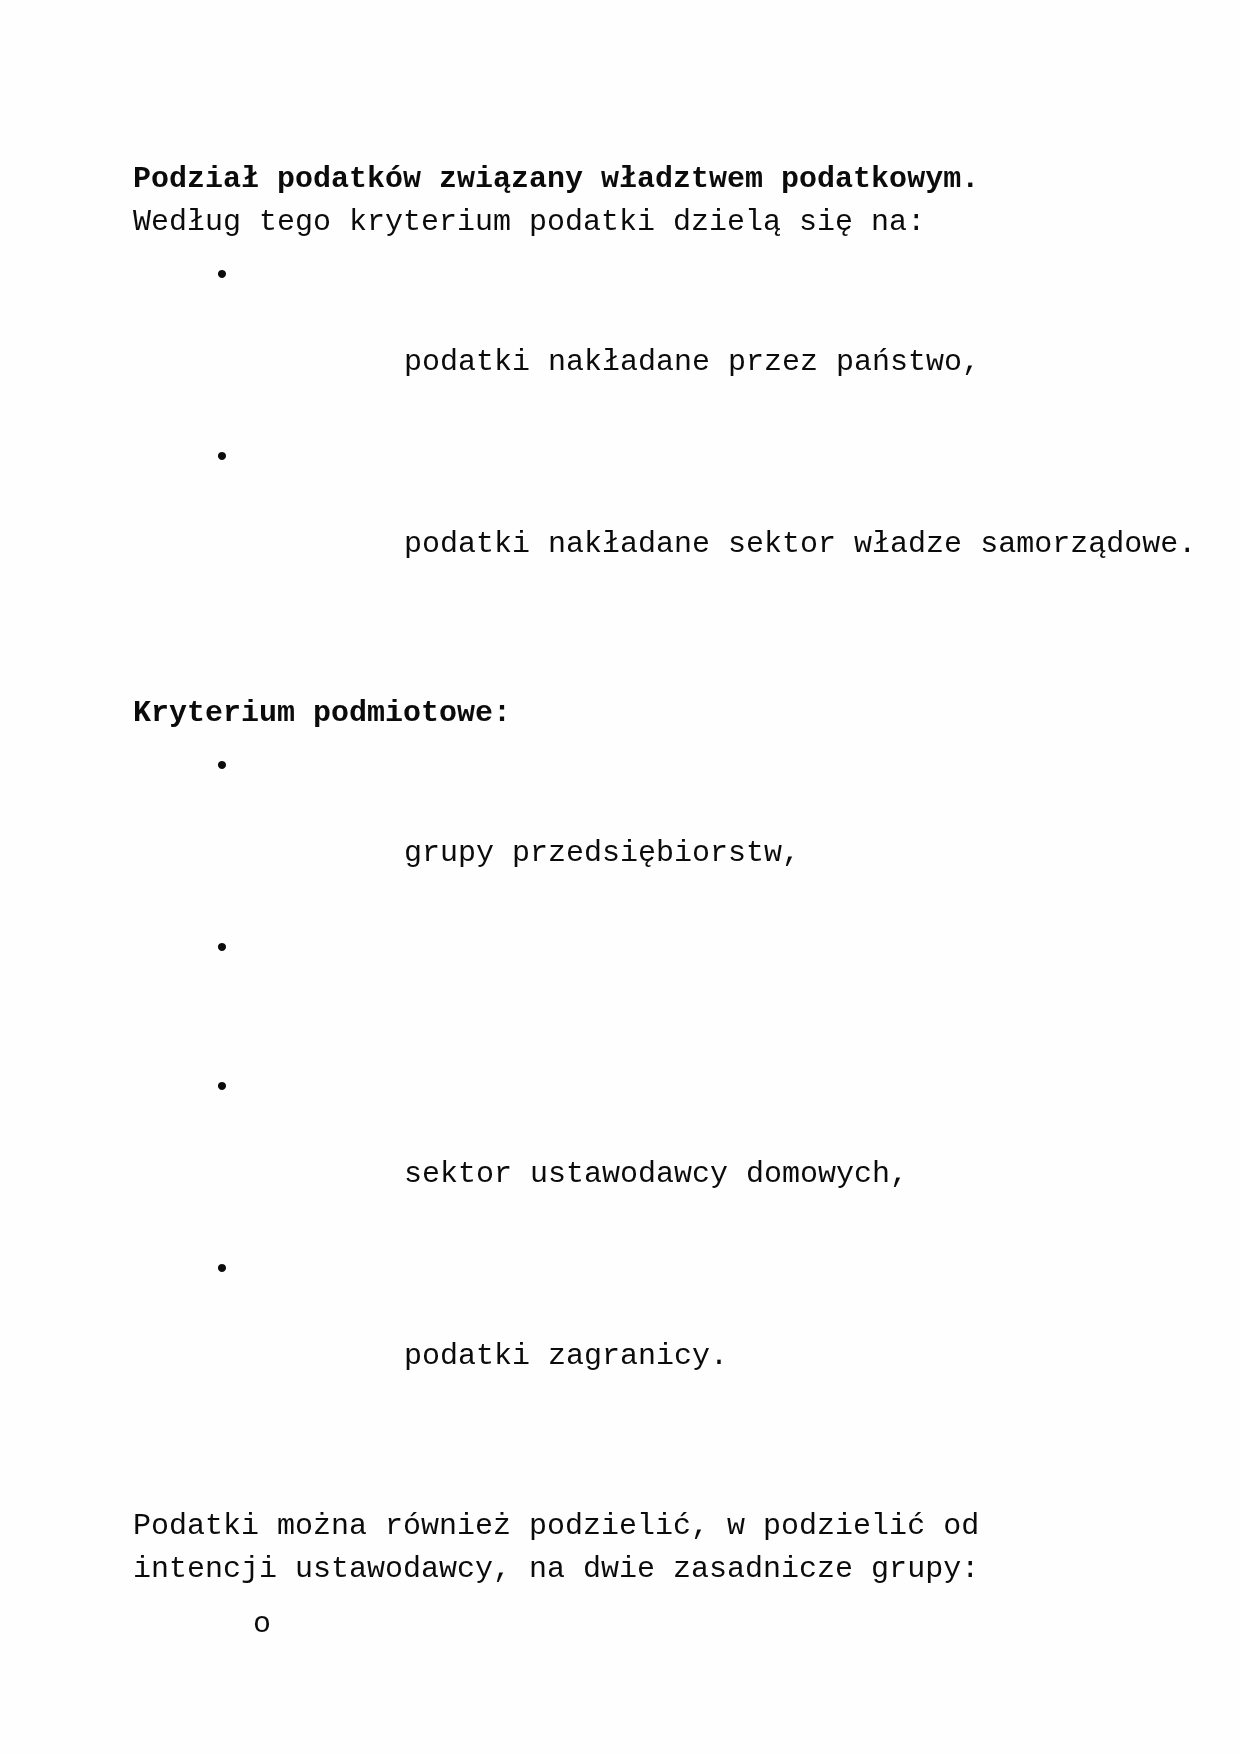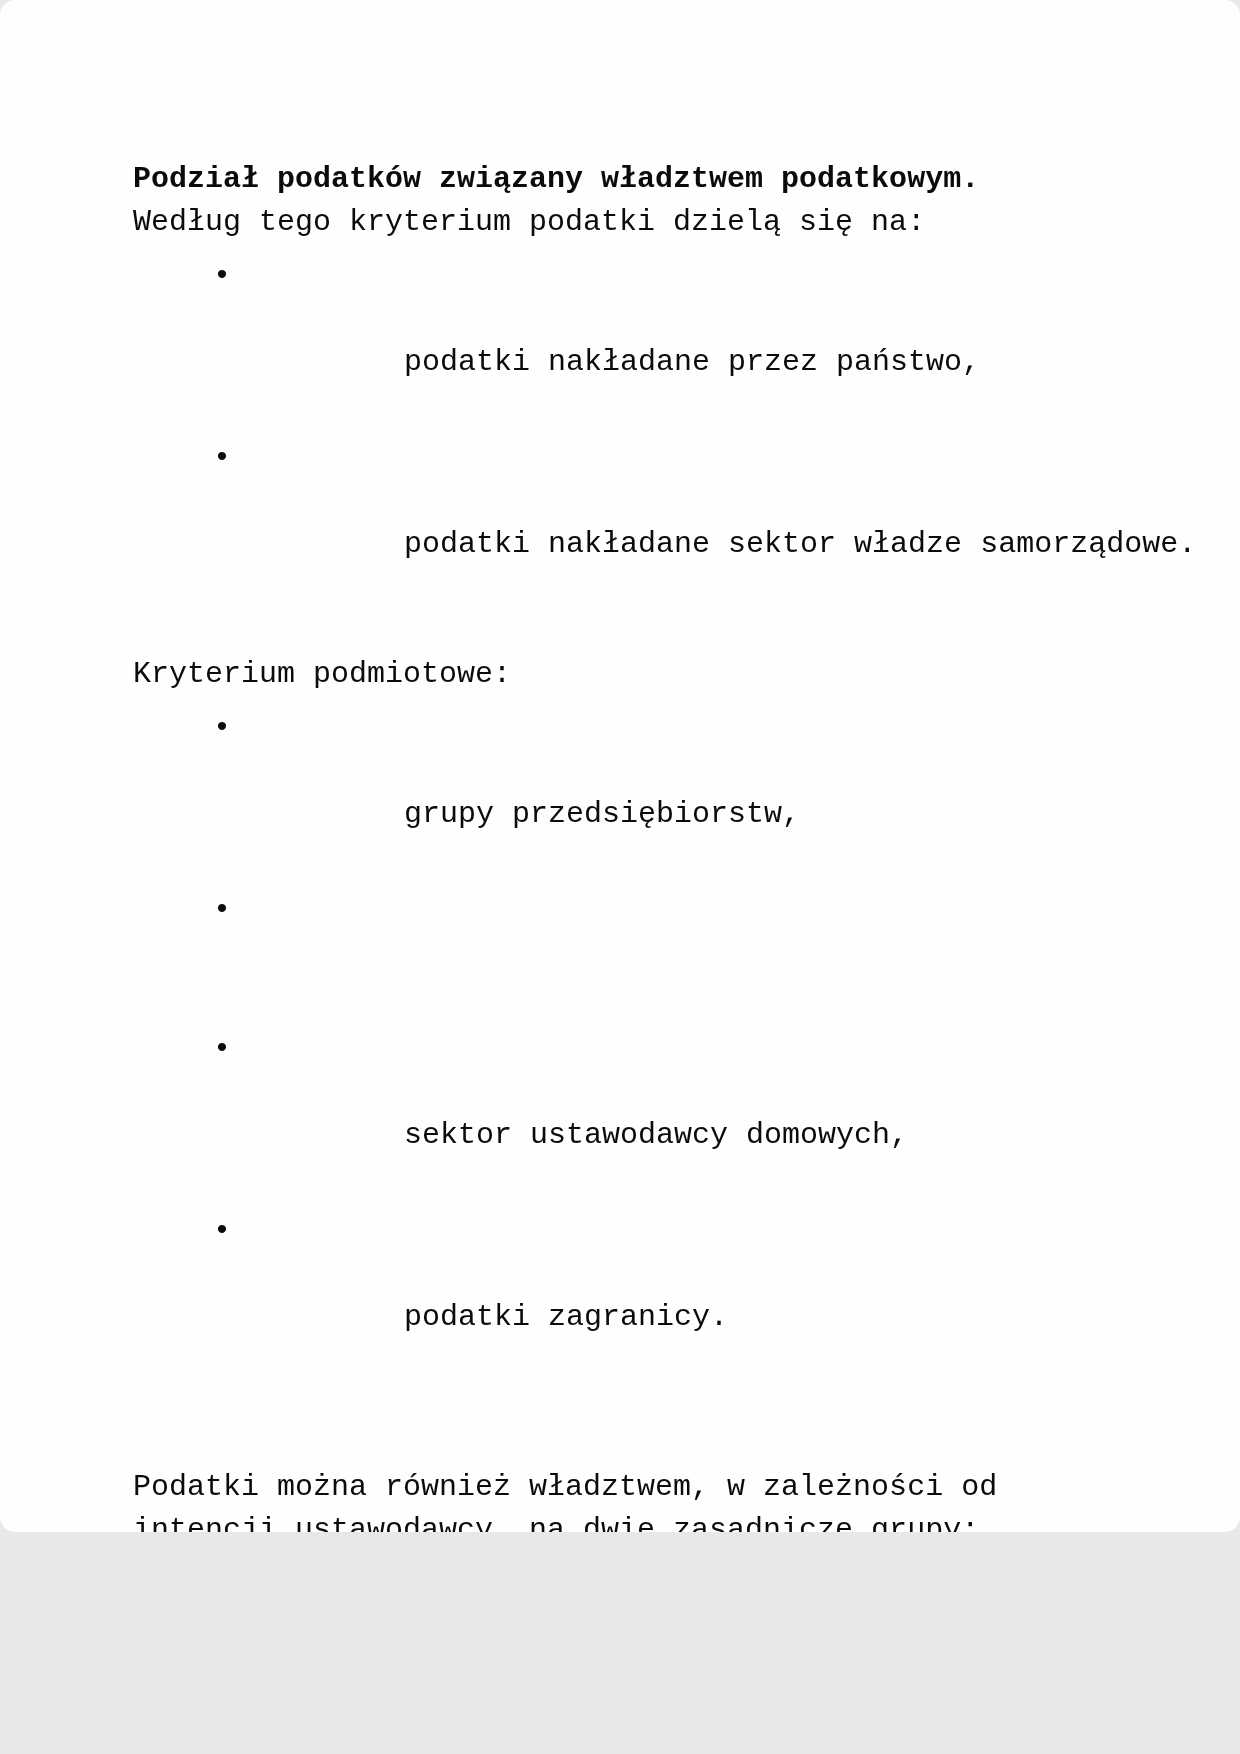--- a/index.html
+++ b/index.html
@@ -7,11 +7,10 @@
   .page {
     position: relative;
     width: 1240px;
-    height: 1532px;
+    height: 1754px;
     background: #fefefe;
     overflow: hidden;
     box-sizing: border-box;
-    border-radius: 15px;
   }
   .content {
     position: absolute;

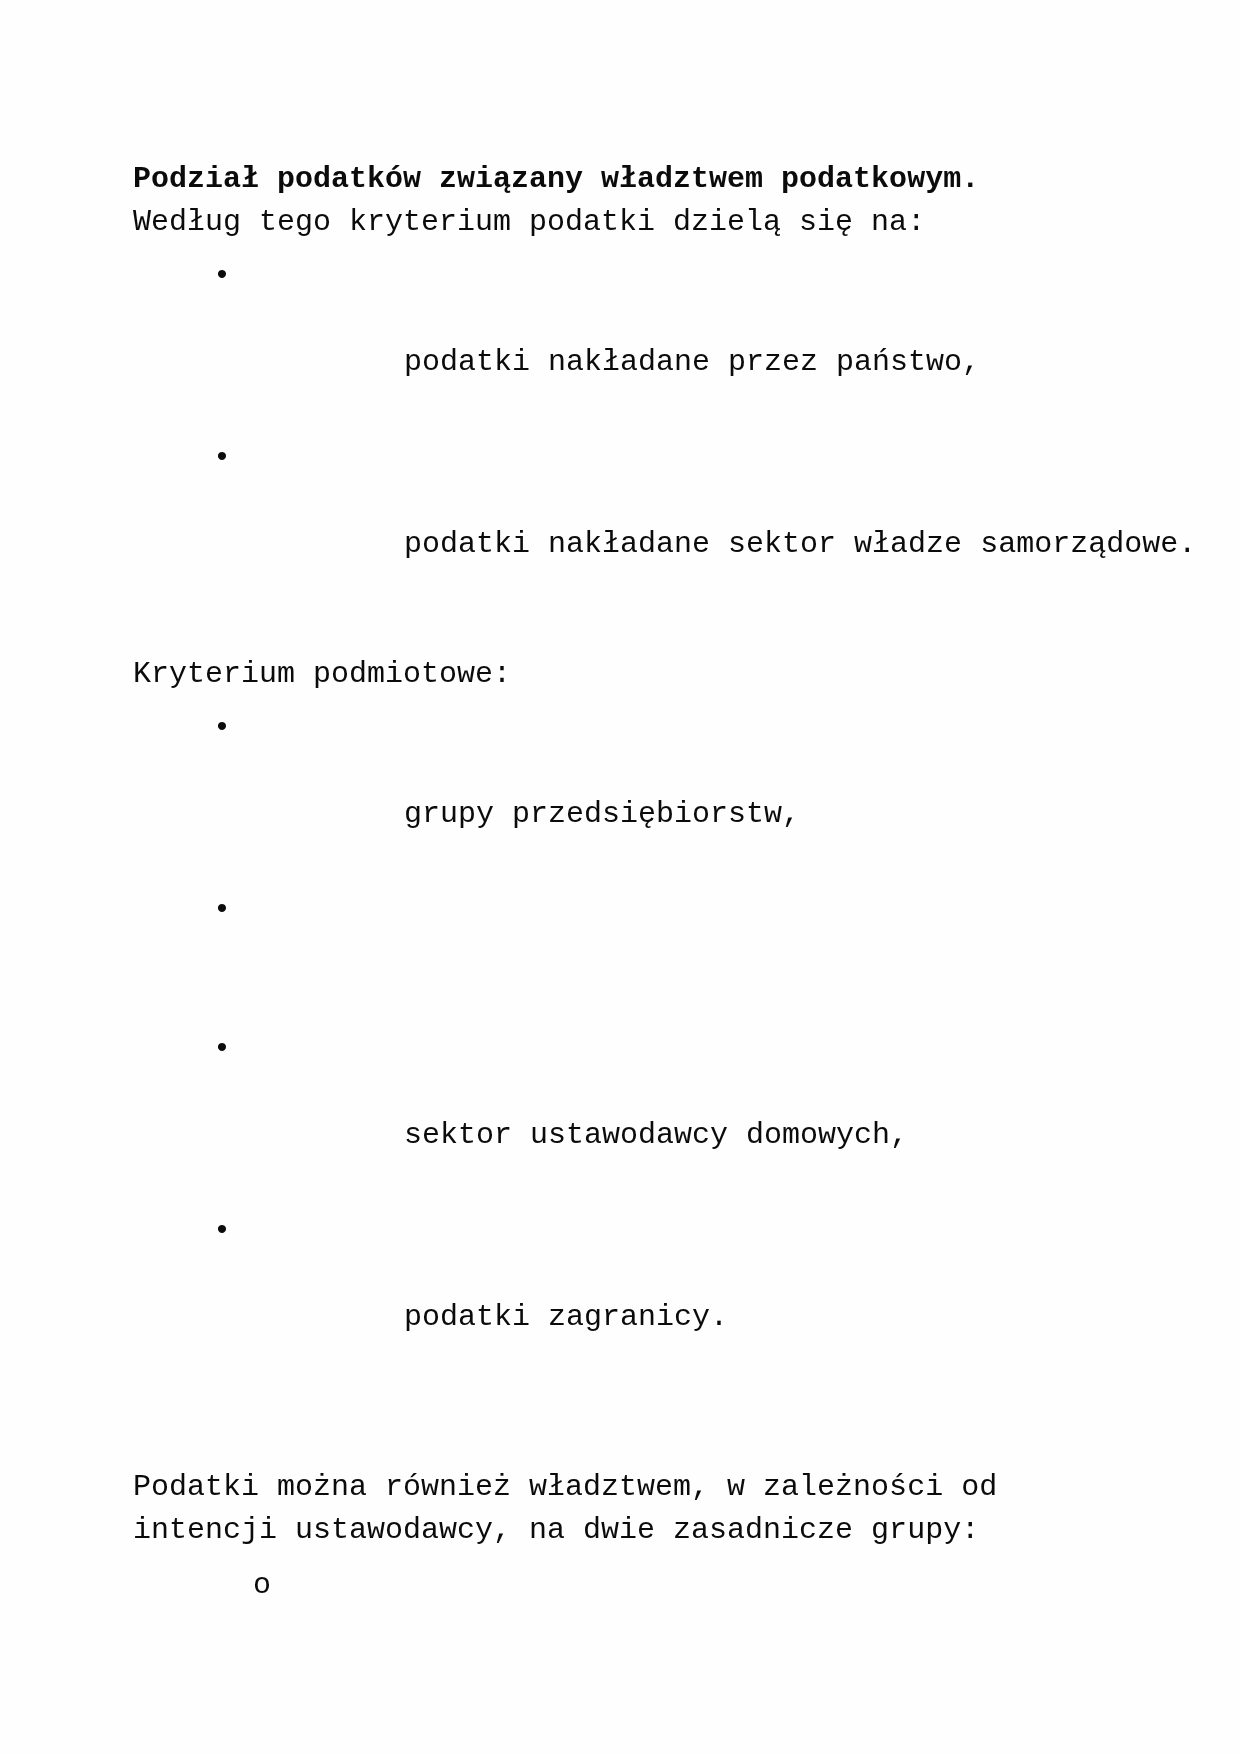--- a/index.html
+++ b/index.html
@@ -30,7 +30,7 @@
   ul.disc-list li:last-child { margin-bottom: 0; }
   ul.disc-list .marker { position: absolute; left: 80px; top: 0; }
 
-  h2.mono-head { margin: 44px 0 0 0; font-size: inherit; line-height: inherit; font-weight: normal; white-space: pre; }
+  h2.mono-head { margin: 83px 0 0 0; font-size: inherit; line-height: inherit; font-weight: bold; white-space: pre; }
   ul.disc-list.second { margin-top: 11px; }
 
   p.para { margin: 84px 0 0 0; white-space: pre; }

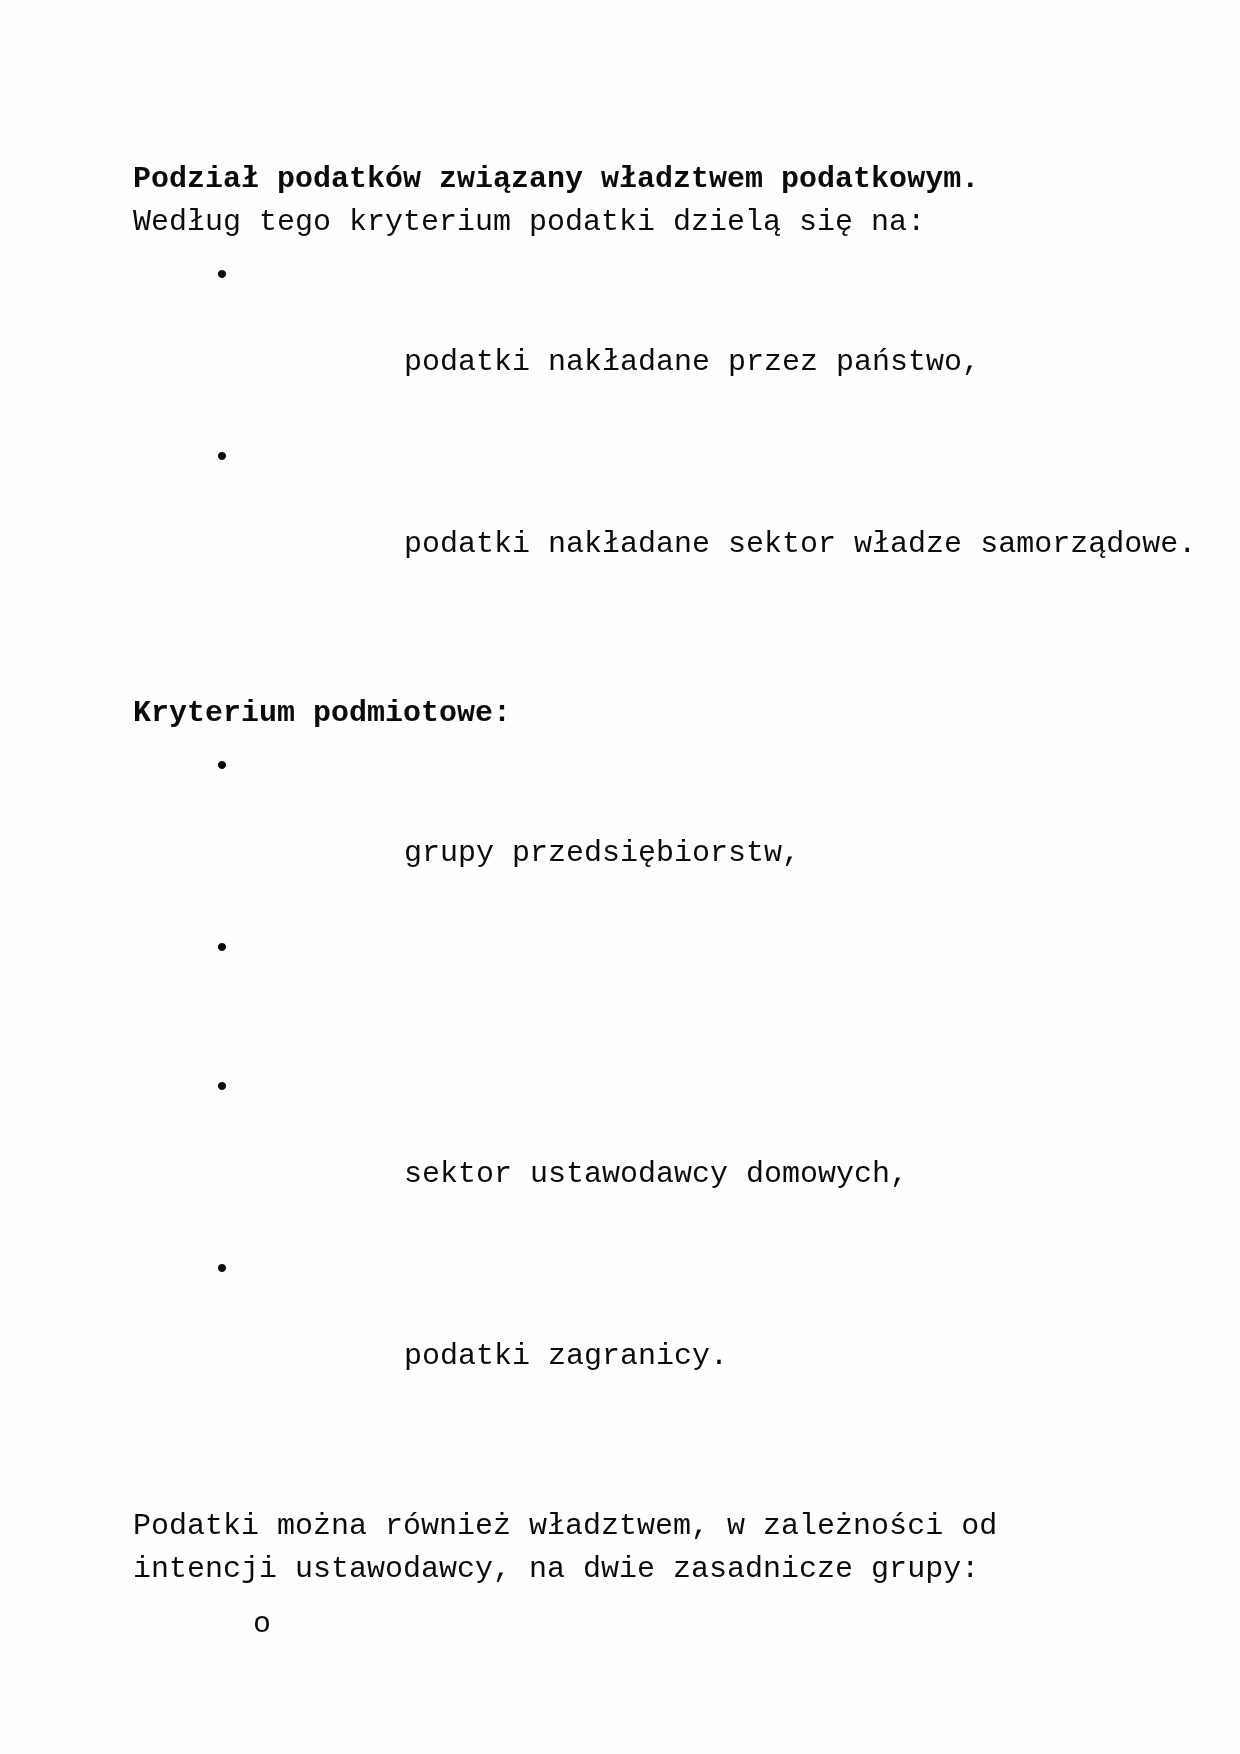--- a/index.html
+++ b/index.html
@@ -79,7 +79,7 @@
       </li>
     </ul>
 
-    <p class="para"><span>Podatki można również władztwem, w zależności od</span><br><span>intencji ustawodawcy, na dwie zasadnicze grupy:</span></p>
+    <p class="para"><span>Podatki można również podzielić, w podzielić od</span><br><span>intencji ustawodawcy, na dwie zasadnicze grupy:</span></p>
 
     <ul class="circle-list">
       <li>

